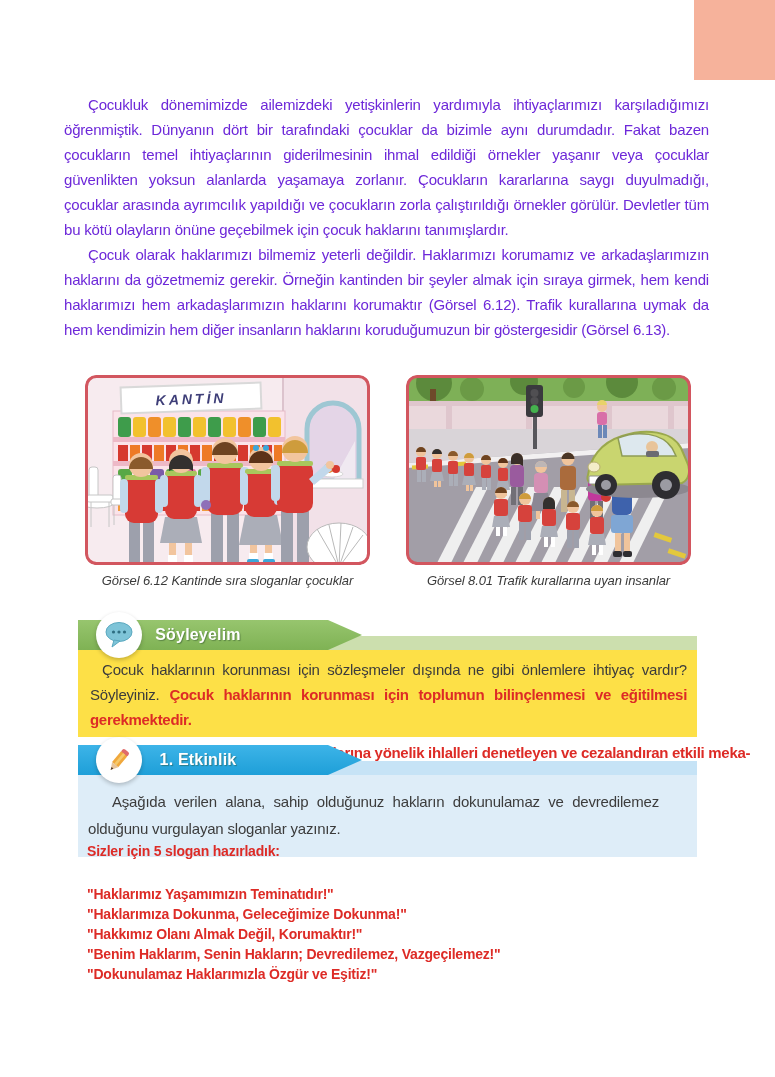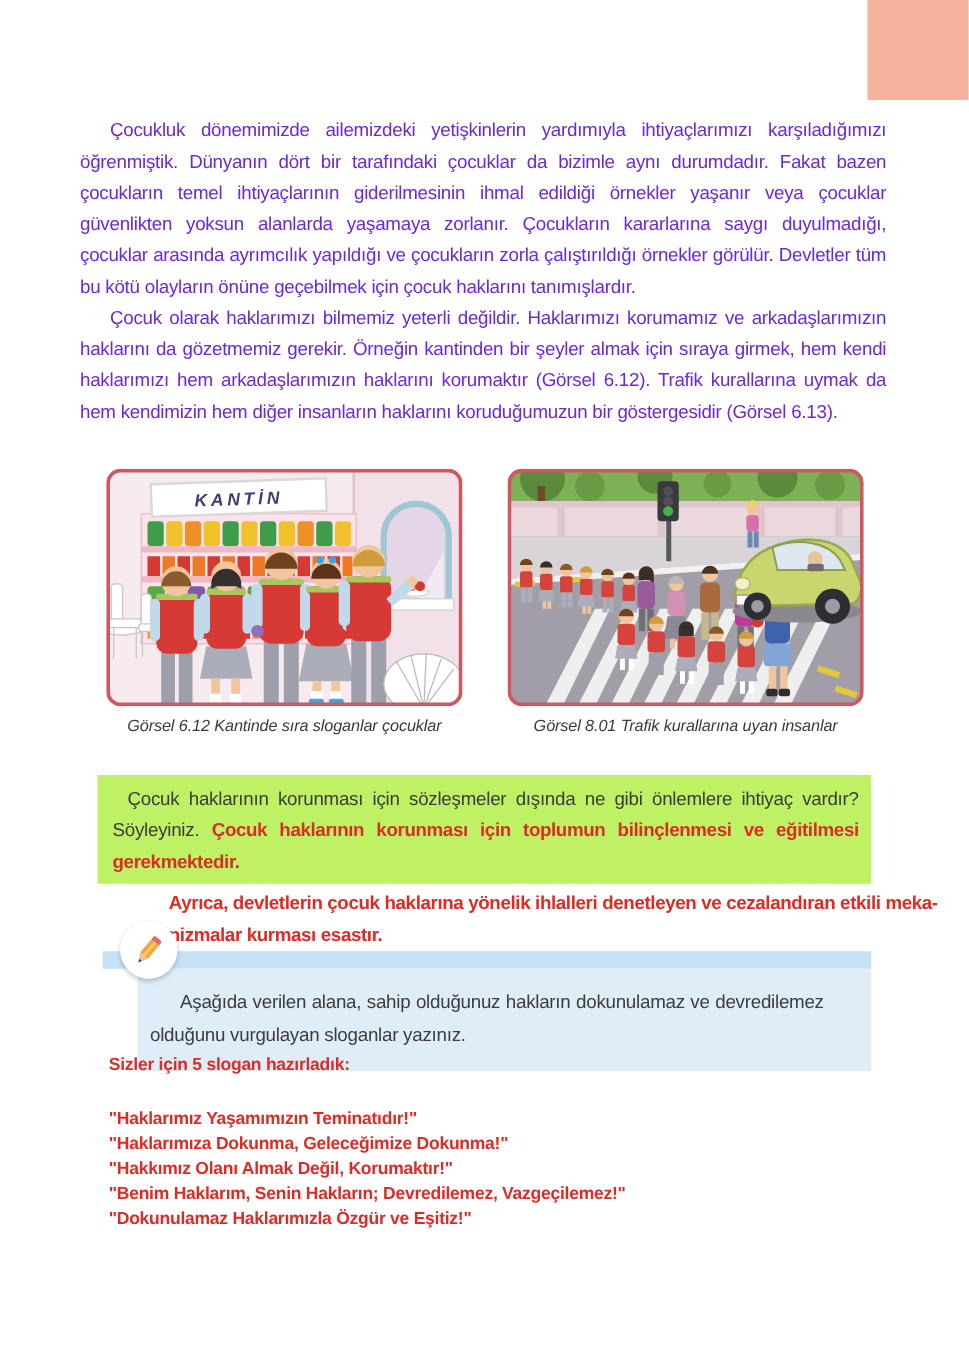--- a/index.html
+++ b/index.html
@@ -485,6 +485,21 @@
 </div>
 
 <section class="soyleyelim">
+  <div class="banner">
+    <div class="band green"></div>
+    <div class="arrow green">
+      <span class="banner-title">Söyleyelim</span>
+    </div>
+    <div class="icon-circle">
+      <svg width="30" height="28" viewBox="0 0 30 28">
+        <ellipse cx="15" cy="11" rx="13" ry="9.5" fill="#7EC4D8" stroke="#5AA8BF"></ellipse>
+        <path d="M10 19 l-2 7 l8 -6 z" fill="#7EC4D8" stroke="#5AA8BF"></path>
+        <circle cx="9.5" cy="11" r="1.6" fill="#2E6E82"></circle>
+        <circle cx="15" cy="11" r="1.6" fill="#2E6E82"></circle>
+        <circle cx="20.5" cy="11" r="1.6" fill="#2E6E82"></circle>
+      </svg>
+    </div>
+  </div>
   <div class="green-box">
     <p class="q-text"><span>Çocuk haklarının korunması için sözleşmeler dışında ne gibi önlemlere ihtiyaç vardır?</span>
       <span>Söyleyiniz.</span>

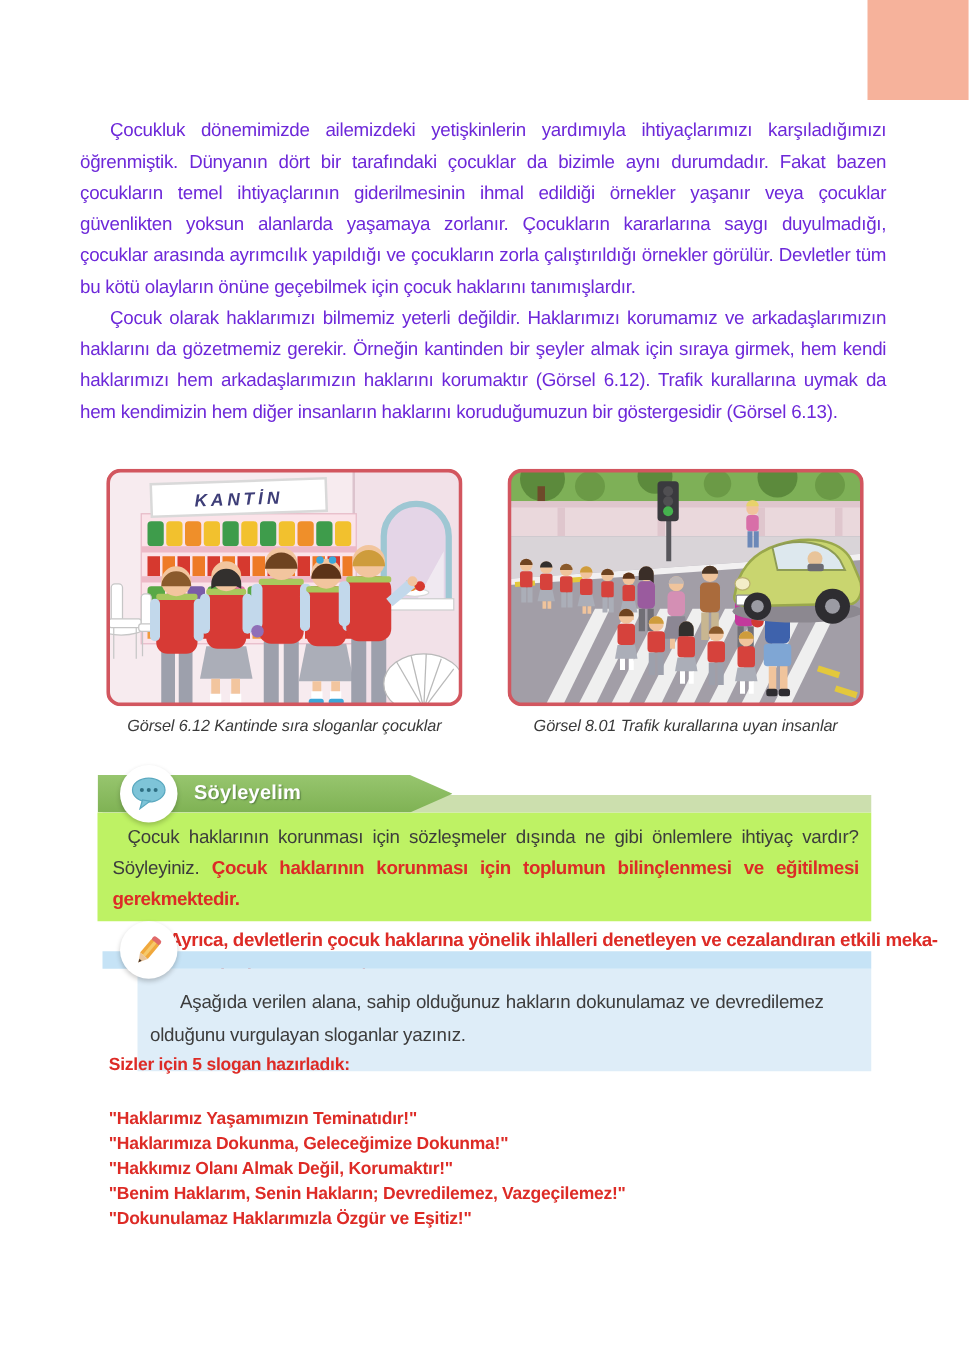--- a/index.html
+++ b/index.html
@@ -38,7 +38,7 @@
 
   
   .soyleyelim{position:absolute;left:78px;top:620px;width:619px;}
-  .green-box{background:#bef264;padding:7px 10px 5px 12px;min-height:50px;box-sizing:border-box;}
+  .green-box{background:#fde047;padding:7px 10px 5px 12px;min-height:50px;box-sizing:border-box;}
   .q-text{margin:0;font-size:15px;line-height:25px;letter-spacing:-0.2px;text-align:justify;
           color:#3c3c3c;text-indent:12px;}
   .red-ink{color:#DD2B26;font-weight:bold;letter-spacing:-0.3px;}

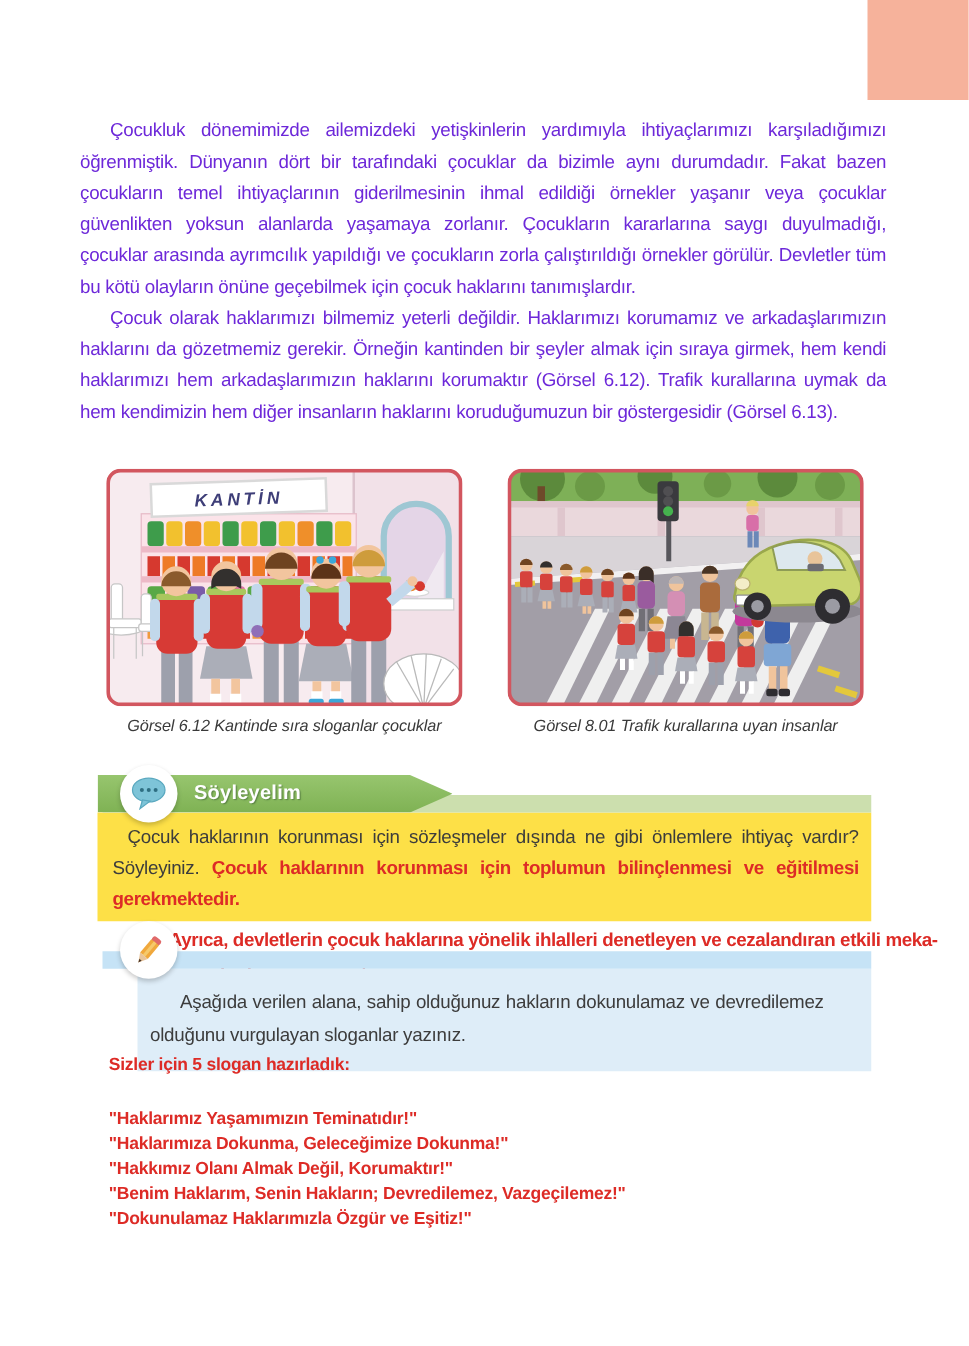--- a/index.html
+++ b/index.html
@@ -515,6 +515,9 @@
 <section class="etkinlik">
   <div class="banner">
     <div class="band blue"></div>
+    <div class="arrow blue">
+      <span class="banner-title">1. Etkinlik</span>
+    </div>
     <div class="icon-circle">
       <svg width="28" height="28" viewBox="0 0 28 28">
         <g transform="rotate(40 14 14)">

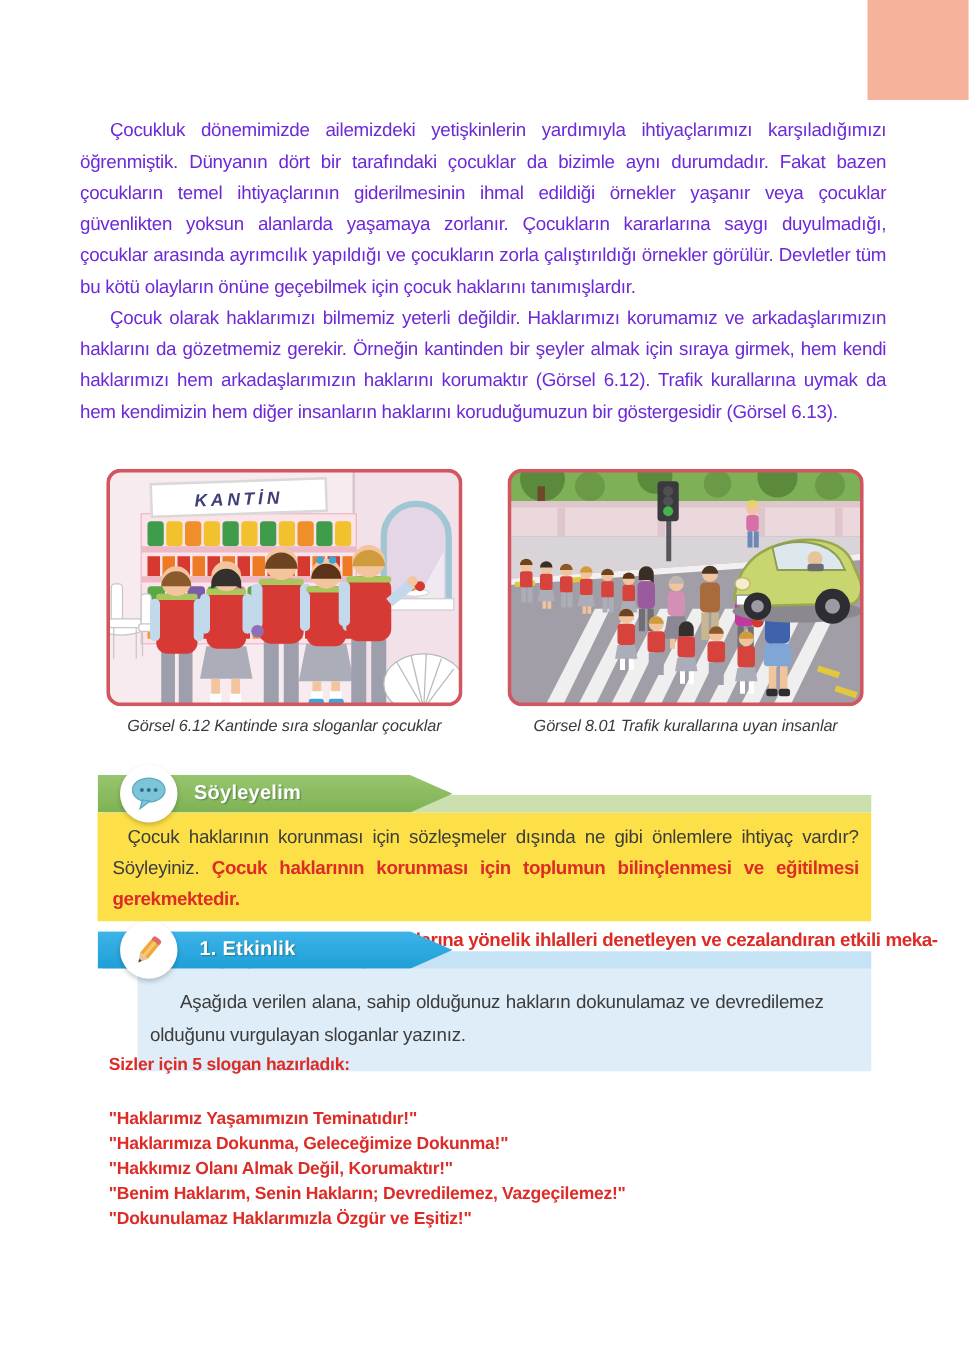--- a/index.html
+++ b/index.html
@@ -47,7 +47,7 @@
 
   
   .etkinlik{position:absolute;left:78px;top:745px;width:619px;}
-  .blue-box{background:#DEEDF8;padding:13px 38px 15px 10px;box-sizing:border-box;margin-left:32px;}
+  .blue-box{background:#DEEDF8;padding:13px 38px 15px 10px;box-sizing:border-box;}
   .instr{margin:0;font-size:15px;line-height:27px;letter-spacing:-0.2px;text-align:justify;
          text-indent:24px;color:#3c3c3c;}
 

